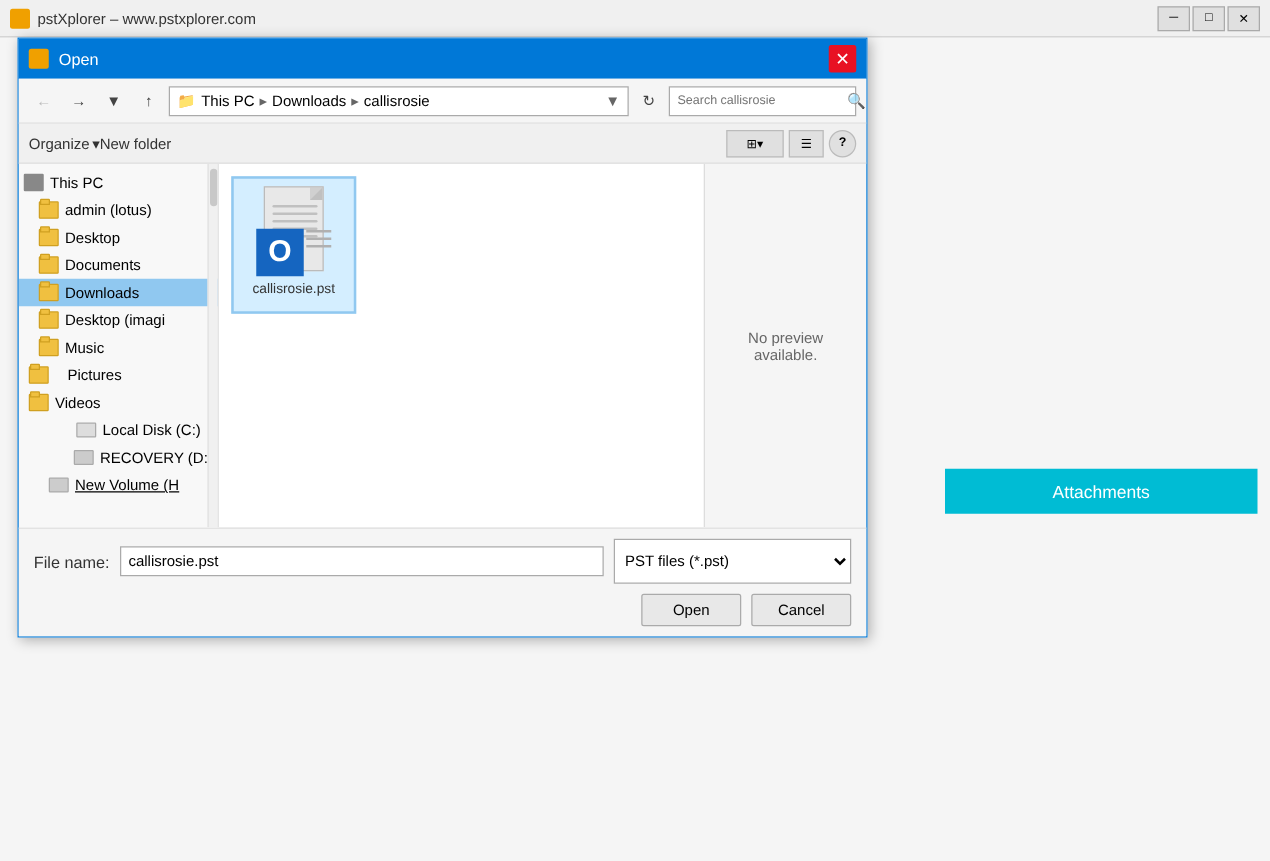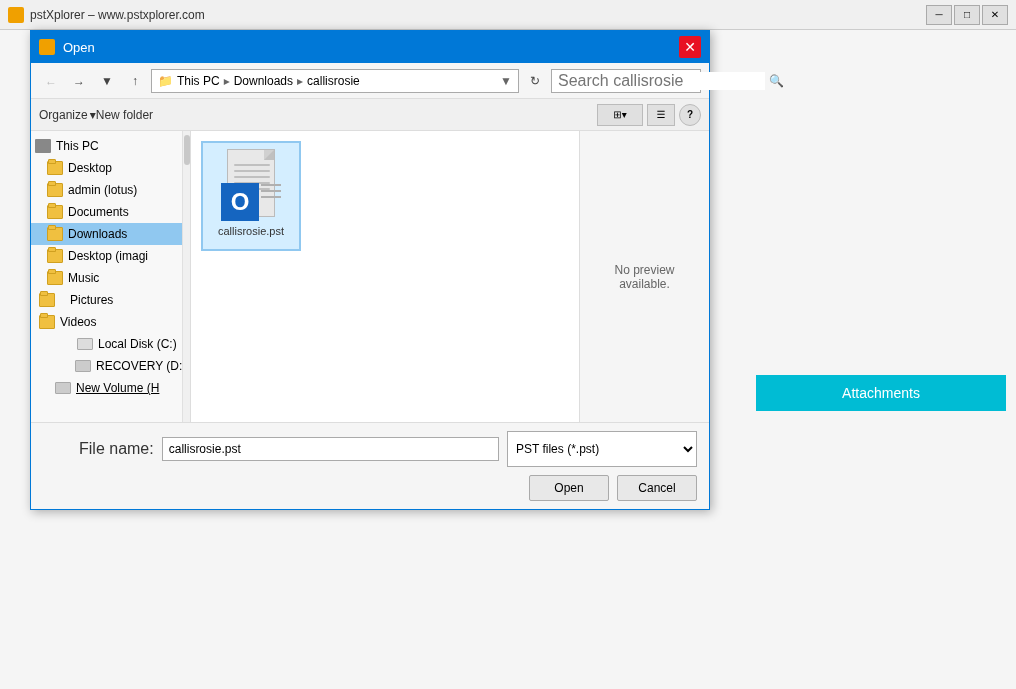--- a/index.html
+++ b/index.html
@@ -81,7 +81,7 @@
     .dialog {
       position: absolute;
       top: 30px;
-      left: 30px;
+      left: 14px;
       width: 680px;
       height: 480px;
       background: white;

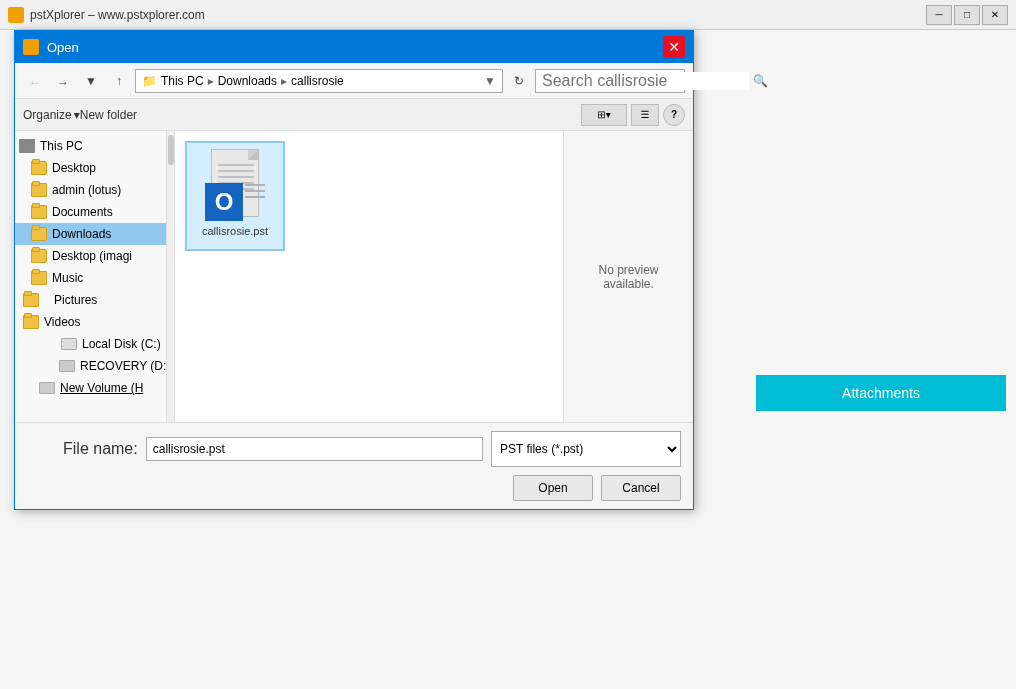--- a/index.html
+++ b/index.html
@@ -173,7 +173,7 @@
     .search-input {
       border: none;
       outline: none;
-      font-size: 16px;
+      font-size: 10px;
       flex: 1;
       color: #888;
     }

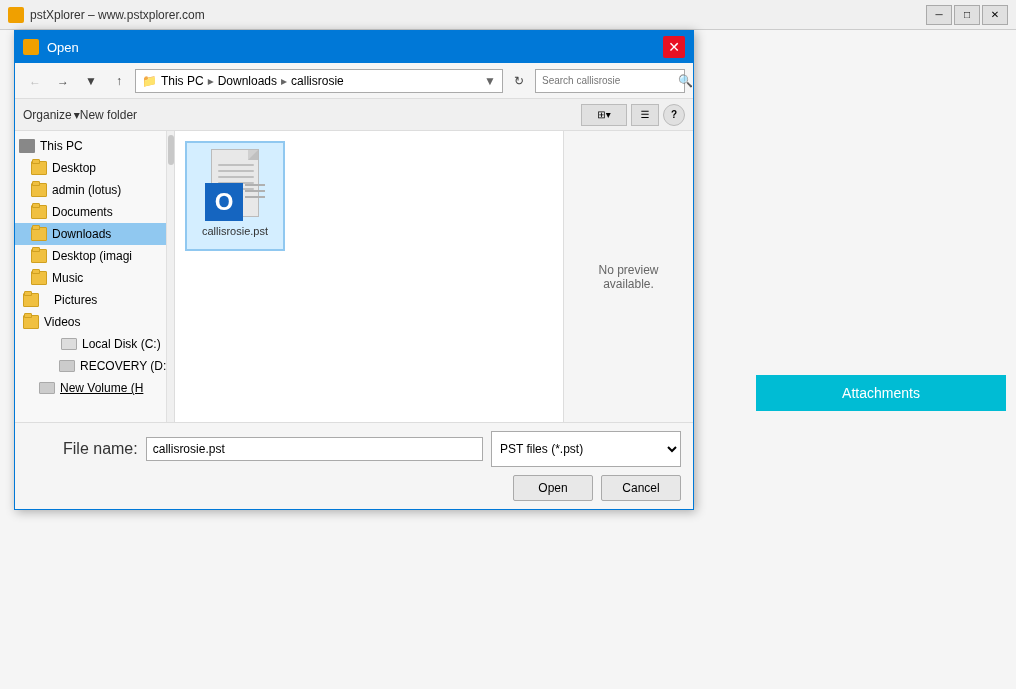--- a/index.html
+++ b/index.html
@@ -473,11 +473,11 @@
       </div>
       <div class="sidebar-item" style="padding-left:16px;">
         <div class="sidebar-folder-icon"></div>
+        <span>admin (lotus)</span>
+      </div>
+      <div class="sidebar-item" style="padding-left:16px;">
+        <div class="sidebar-folder-icon"></div>
         <span>Desktop</span>
-      </div>
-      <div class="sidebar-item" style="padding-left:16px;">
-        <div class="sidebar-folder-icon"></div>
-        <span>admin (lotus)</span>
       </div>
       <div class="sidebar-item" style="padding-left:16px;">
         <div class="sidebar-folder-icon"></div>

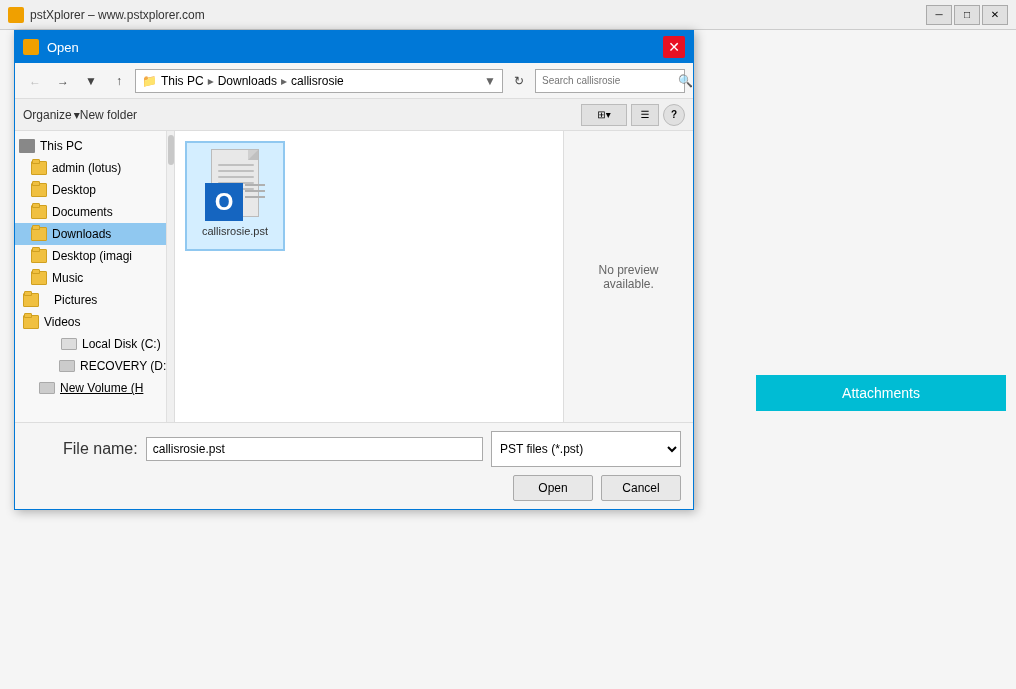--- a/index.html
+++ b/index.html
@@ -355,10 +355,9 @@
       margin-bottom: 8px;
     }
     .filename-label {
-      font-size: 16px;
+      font-size: 13px;
       color: #333;
       white-space: nowrap;
-      margin-left: 36px;
     }
     .filename-input {
       flex: 1;

